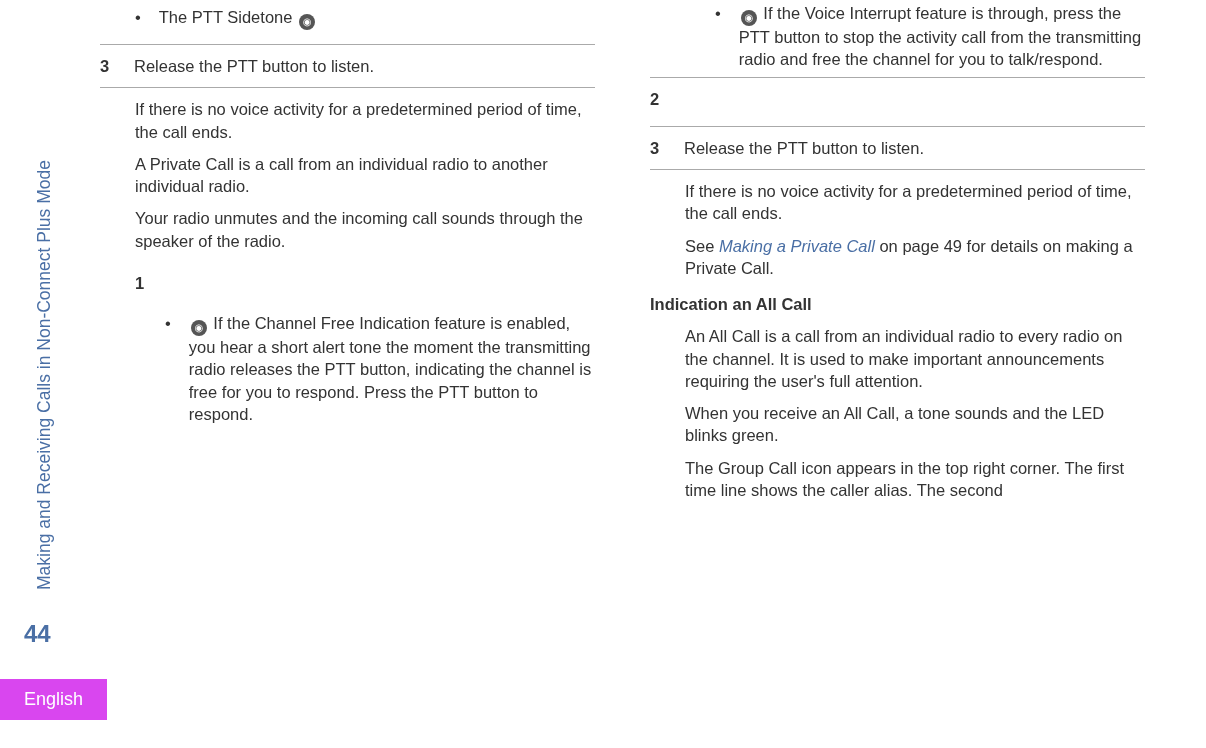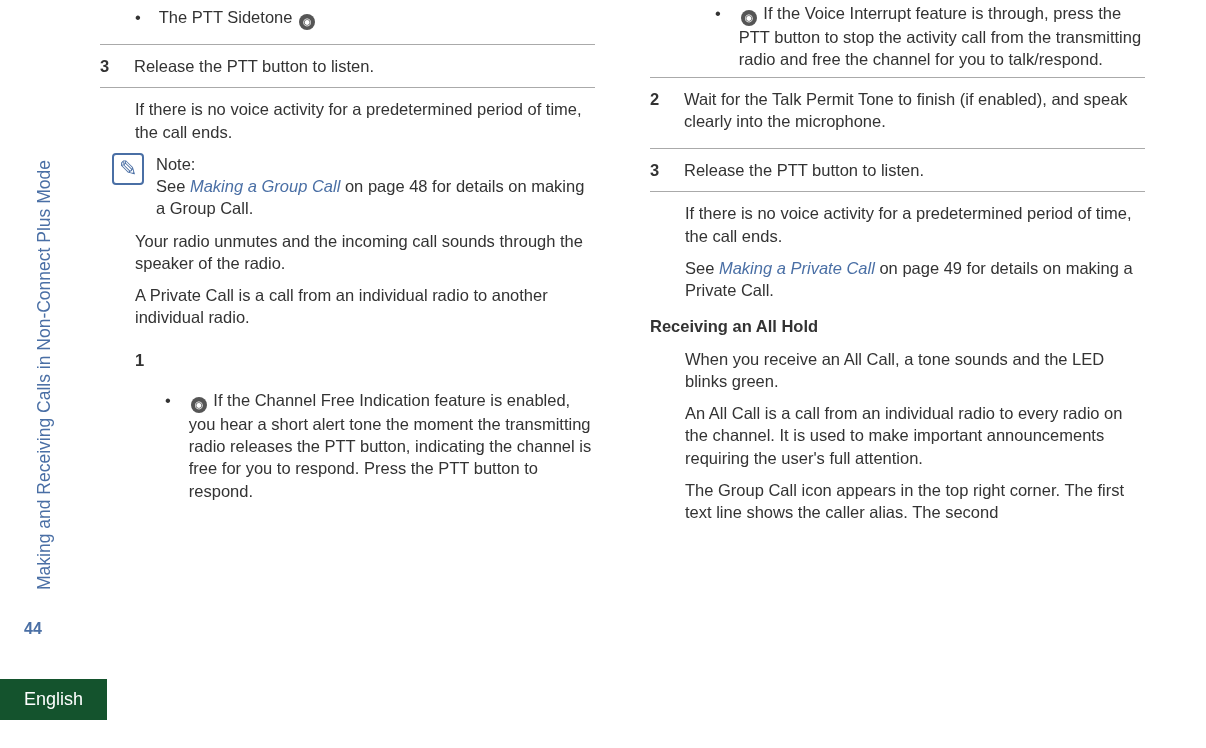--- a/index.html
+++ b/index.html
@@ -170,7 +170,6 @@
 
     <div class="step-row">
       <div class="step-num">2</div>
-      <div>Wait for the Talk Permit Tone to finish (if enabled), and speak clearly into the microphone.</div>
     </div>
 
     <div class="step-row hr-bottom">

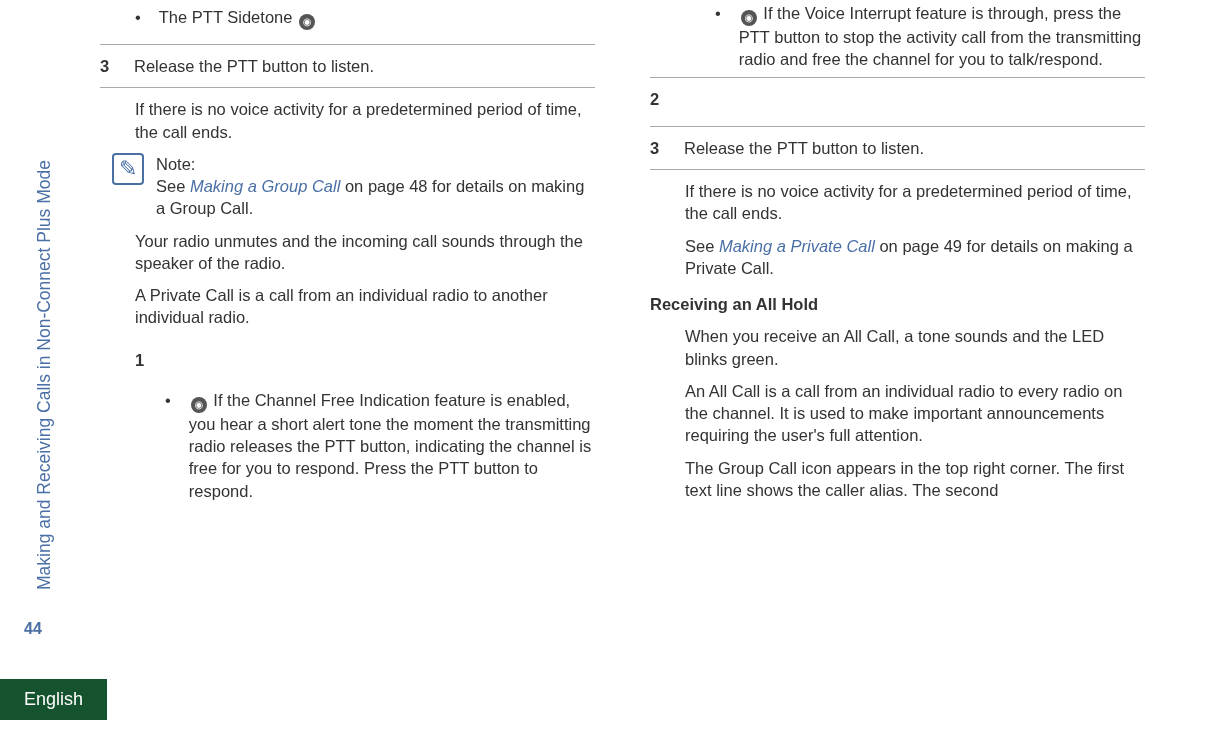--- a/index.html
+++ b/index.html
@@ -133,13 +133,6 @@
 
     <div class="para indent">If there is no voice activity for a predetermined period of time, the call ends.</div>
 
-    <div class="note-box">
-      <div class="note-icon"></div>
-      <div>
-        <span class="bold">Note:</span><br>
-        <span>See </span><span class="link">Making a Group Call</span><span> on page 48 for details on making a Group Call.</span>
-      </div>
-    </div>
 
 
     <div class="para indent">Your radio unmutes and the incoming call sounds through the speaker of the radio.</div>

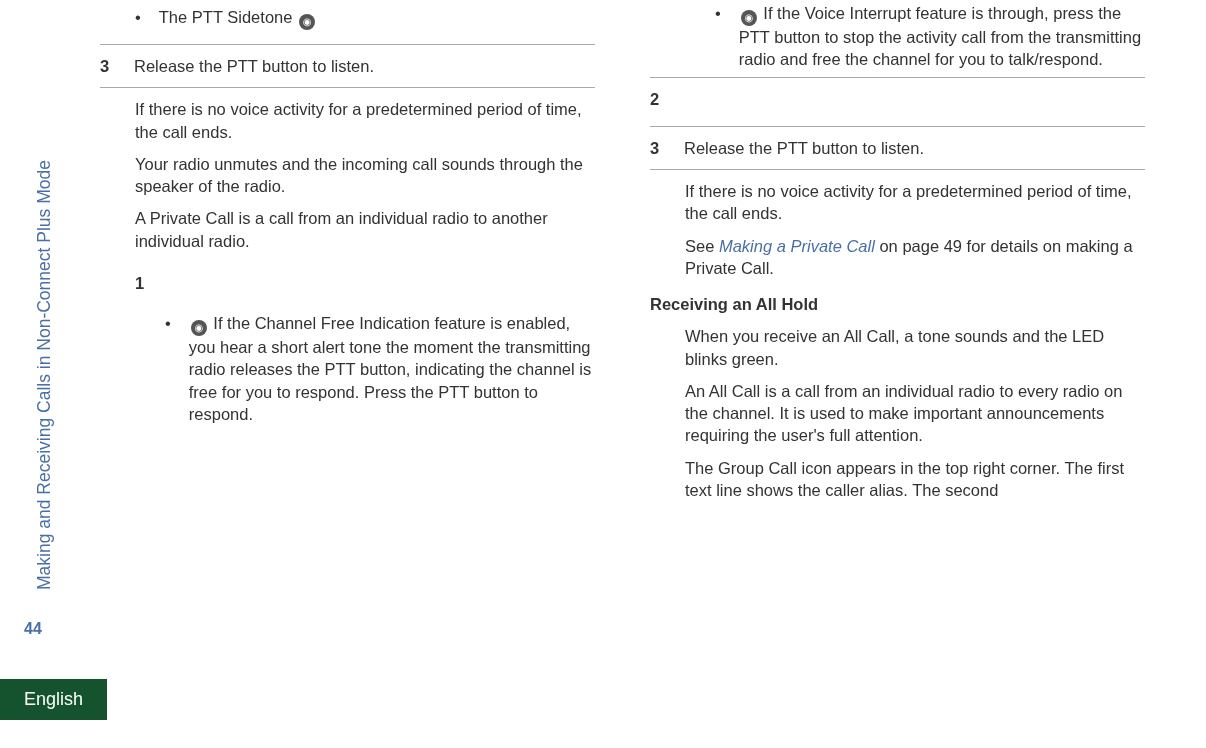--- a/index.html
+++ b/index.html
@@ -135,8 +135,8 @@
 
 
 
+    <div class="para indent">A Private Call is a call from an individual radio to another individual radio.</div>
     <div class="para indent">Your radio unmutes and the incoming call sounds through the speaker of the radio.</div>
-    <div class="para indent">A Private Call is a call from an individual radio to another individual radio.</div>
 
     <div class="step-row" style="border-top:none;">
       <div class="step-num" style="margin-left:35px;">1</div>

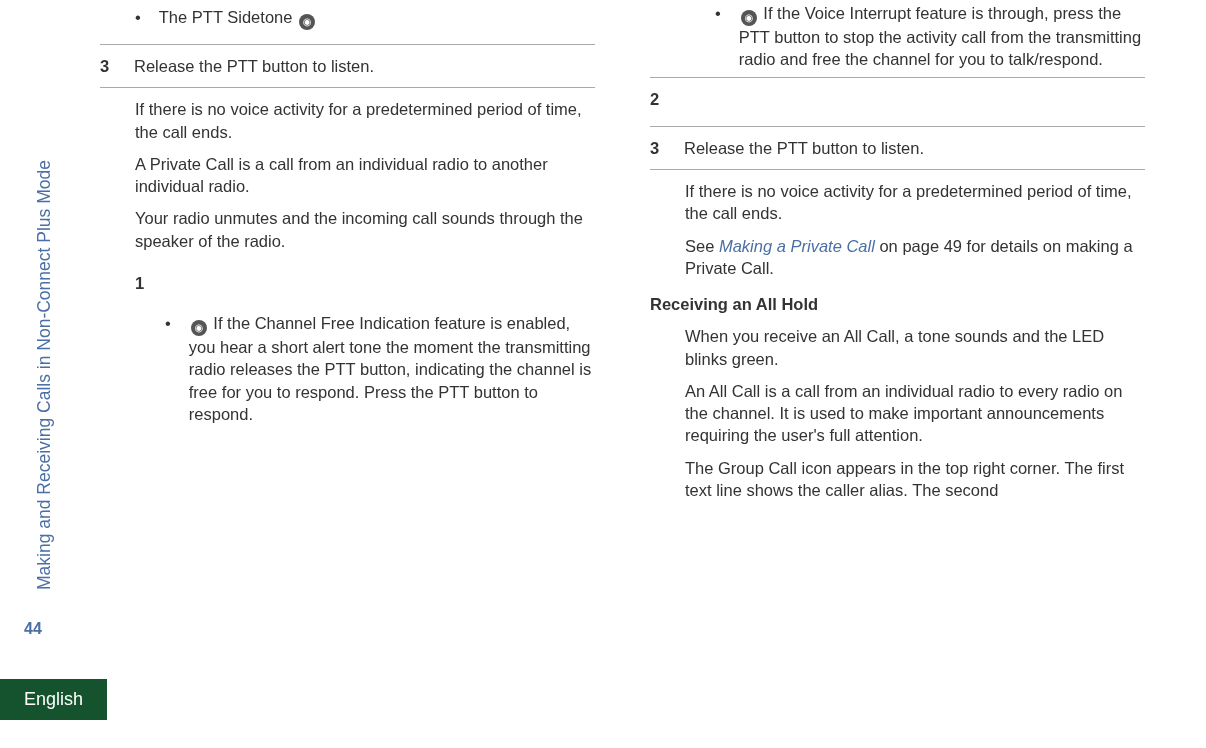--- a/index.html
+++ b/index.html
@@ -178,7 +178,7 @@
       <span>See </span><span class="link">Making a Private Call</span><span> on page 49 for details on making a Private Call.</span>
     </div>
 
-    <div class="heading">Receiving an All Hold</div>
+    <div class="heading">Indication an All Call</div>
 
     <div class="para indent">When you receive an All Call, a tone sounds and the LED blinks green.</div>
     <div class="para indent">An All Call is a call from an individual radio to every radio on the channel. It is used to make important announcements requiring the user's full attention.</div>

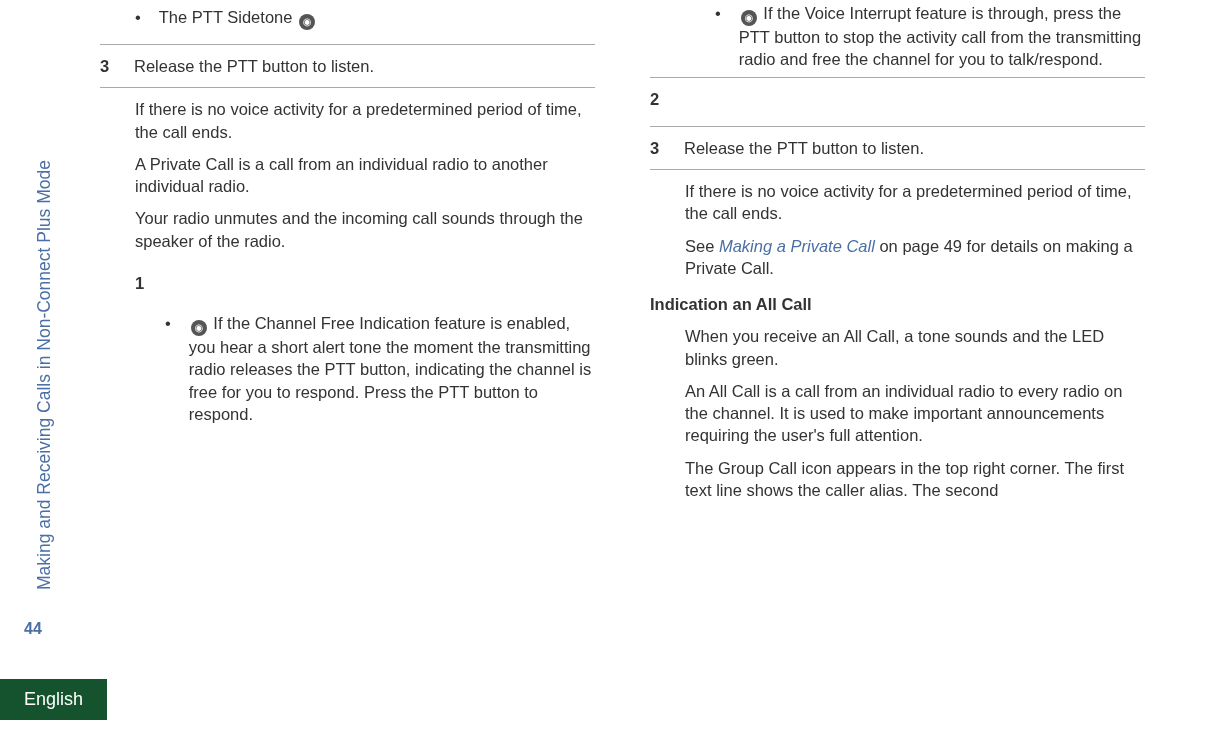--- a/index.html
+++ b/index.html
@@ -180,8 +180,8 @@
 
     <div class="heading">Indication an All Call</div>
 
+    <div class="para indent">An All Call is a call from an individual radio to every radio on the channel. It is used to make important announcements requiring the user's full attention.</div>
     <div class="para indent">When you receive an All Call, a tone sounds and the LED blinks green.</div>
-    <div class="para indent">An All Call is a call from an individual radio to every radio on the channel. It is used to make important announcements requiring the user's full attention.</div>
     <div class="para indent">The Group Call icon appears in the top right corner. The first text line shows the caller alias. The second</div>
 
   </div>

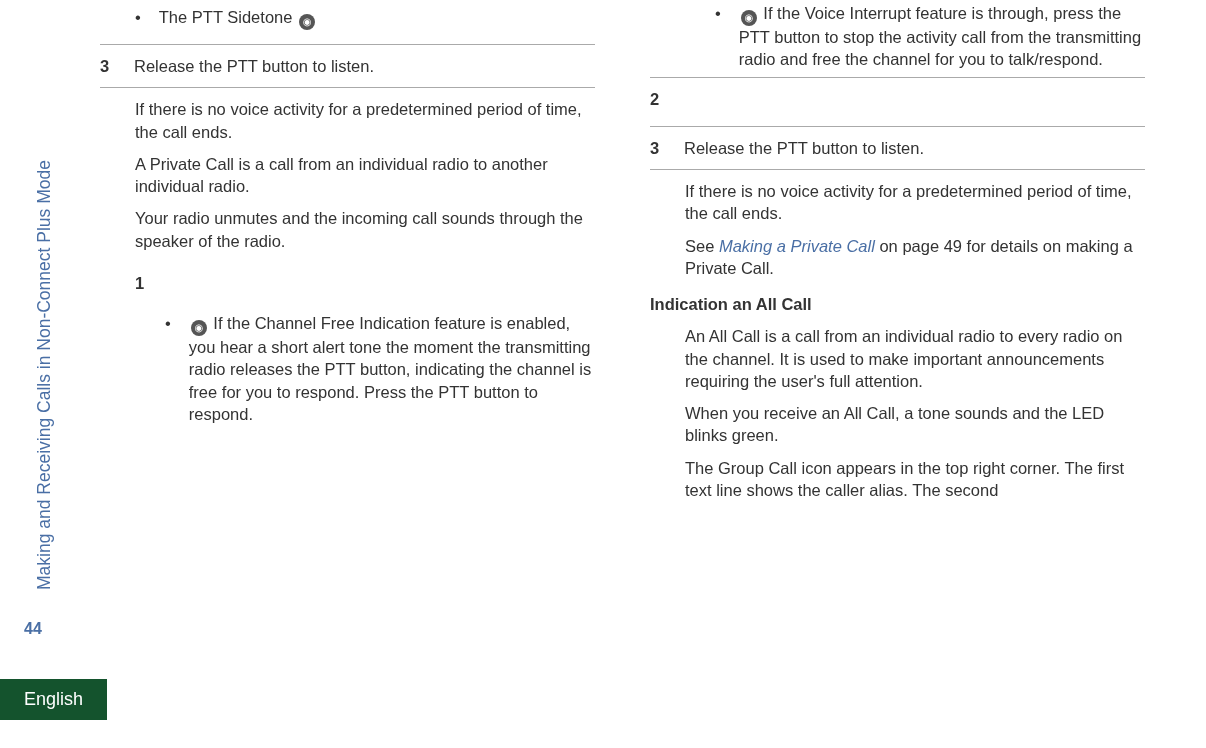--- a/index.html
+++ b/index.html
@@ -182,7 +182,7 @@
 
     <div class="para indent">An All Call is a call from an individual radio to every radio on the channel. It is used to make important announcements requiring the user's full attention.</div>
     <div class="para indent">When you receive an All Call, a tone sounds and the LED blinks green.</div>
-    <div class="para indent">The Group Call icon appears in the top right corner. The first text line shows the caller alias. The second</div>
+    <div class="para indent">The Group Call icon appears in the top right corner. The first time line shows the caller alias. The second</div>
 
   </div>
 </div>

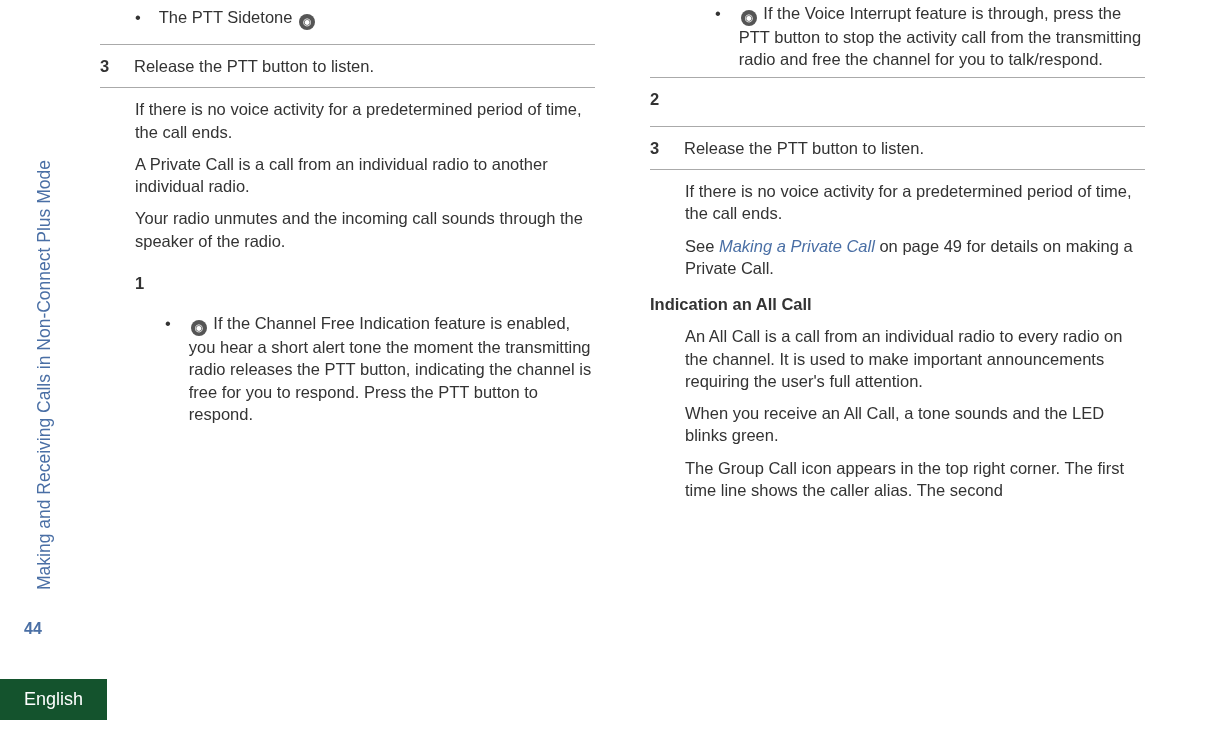--- a/index.html
+++ b/index.html
@@ -35,7 +35,7 @@
     left: 24px;
     top: 620px;
     color: #4a6fa5;
-    font-size: 16px;
+    font-size: 24px;
     font-weight: bold;
   }
   .lang-badge {

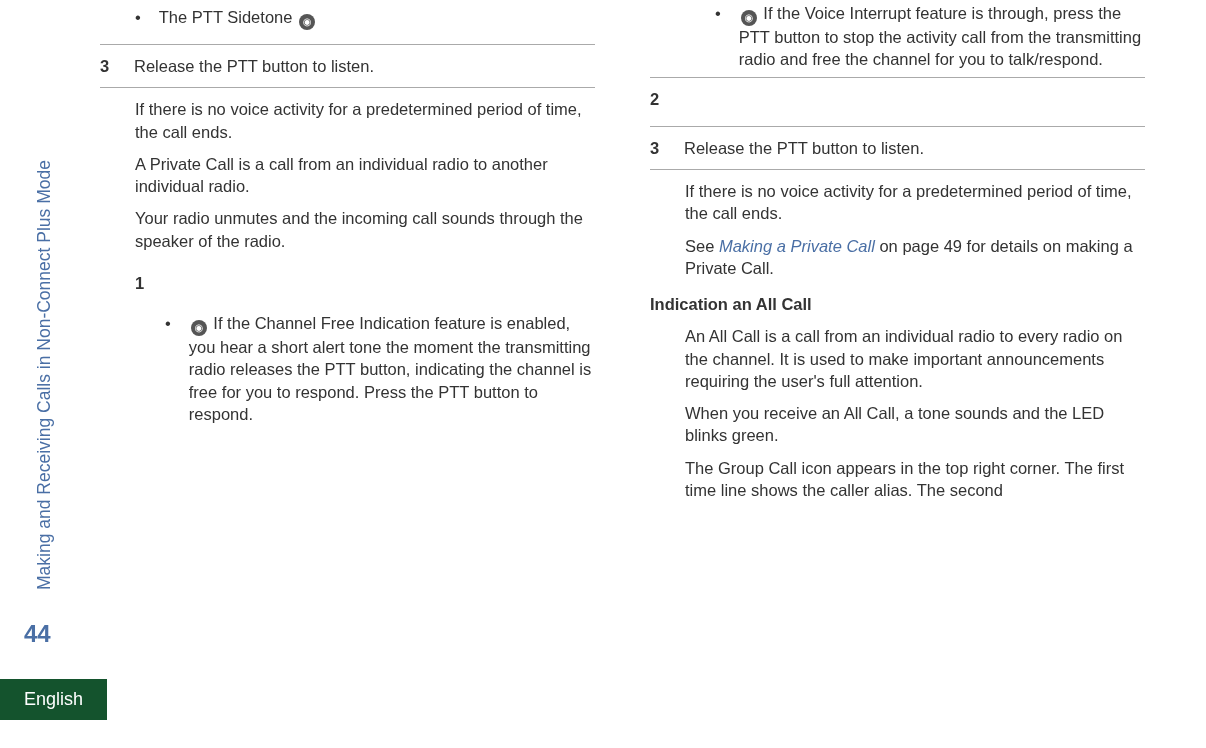--- a/index.html
+++ b/index.html
@@ -42,7 +42,7 @@
     position: absolute;
     left: 0;
     bottom: 28px;
-    background: #14532d;
+    background: #d946ef;
     color: #fff;
     padding: 10px 24px 10px 24px;
     font-size: 18px;

